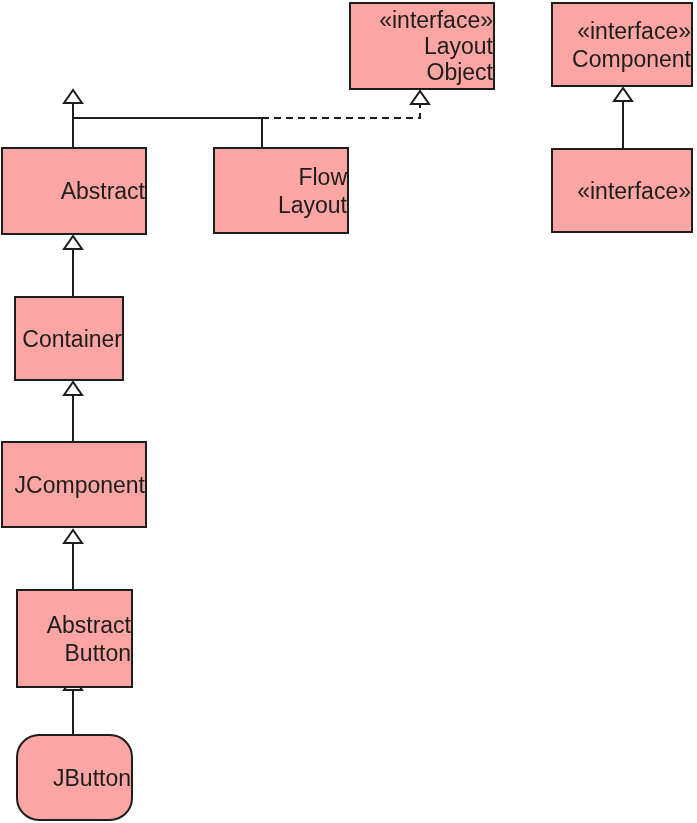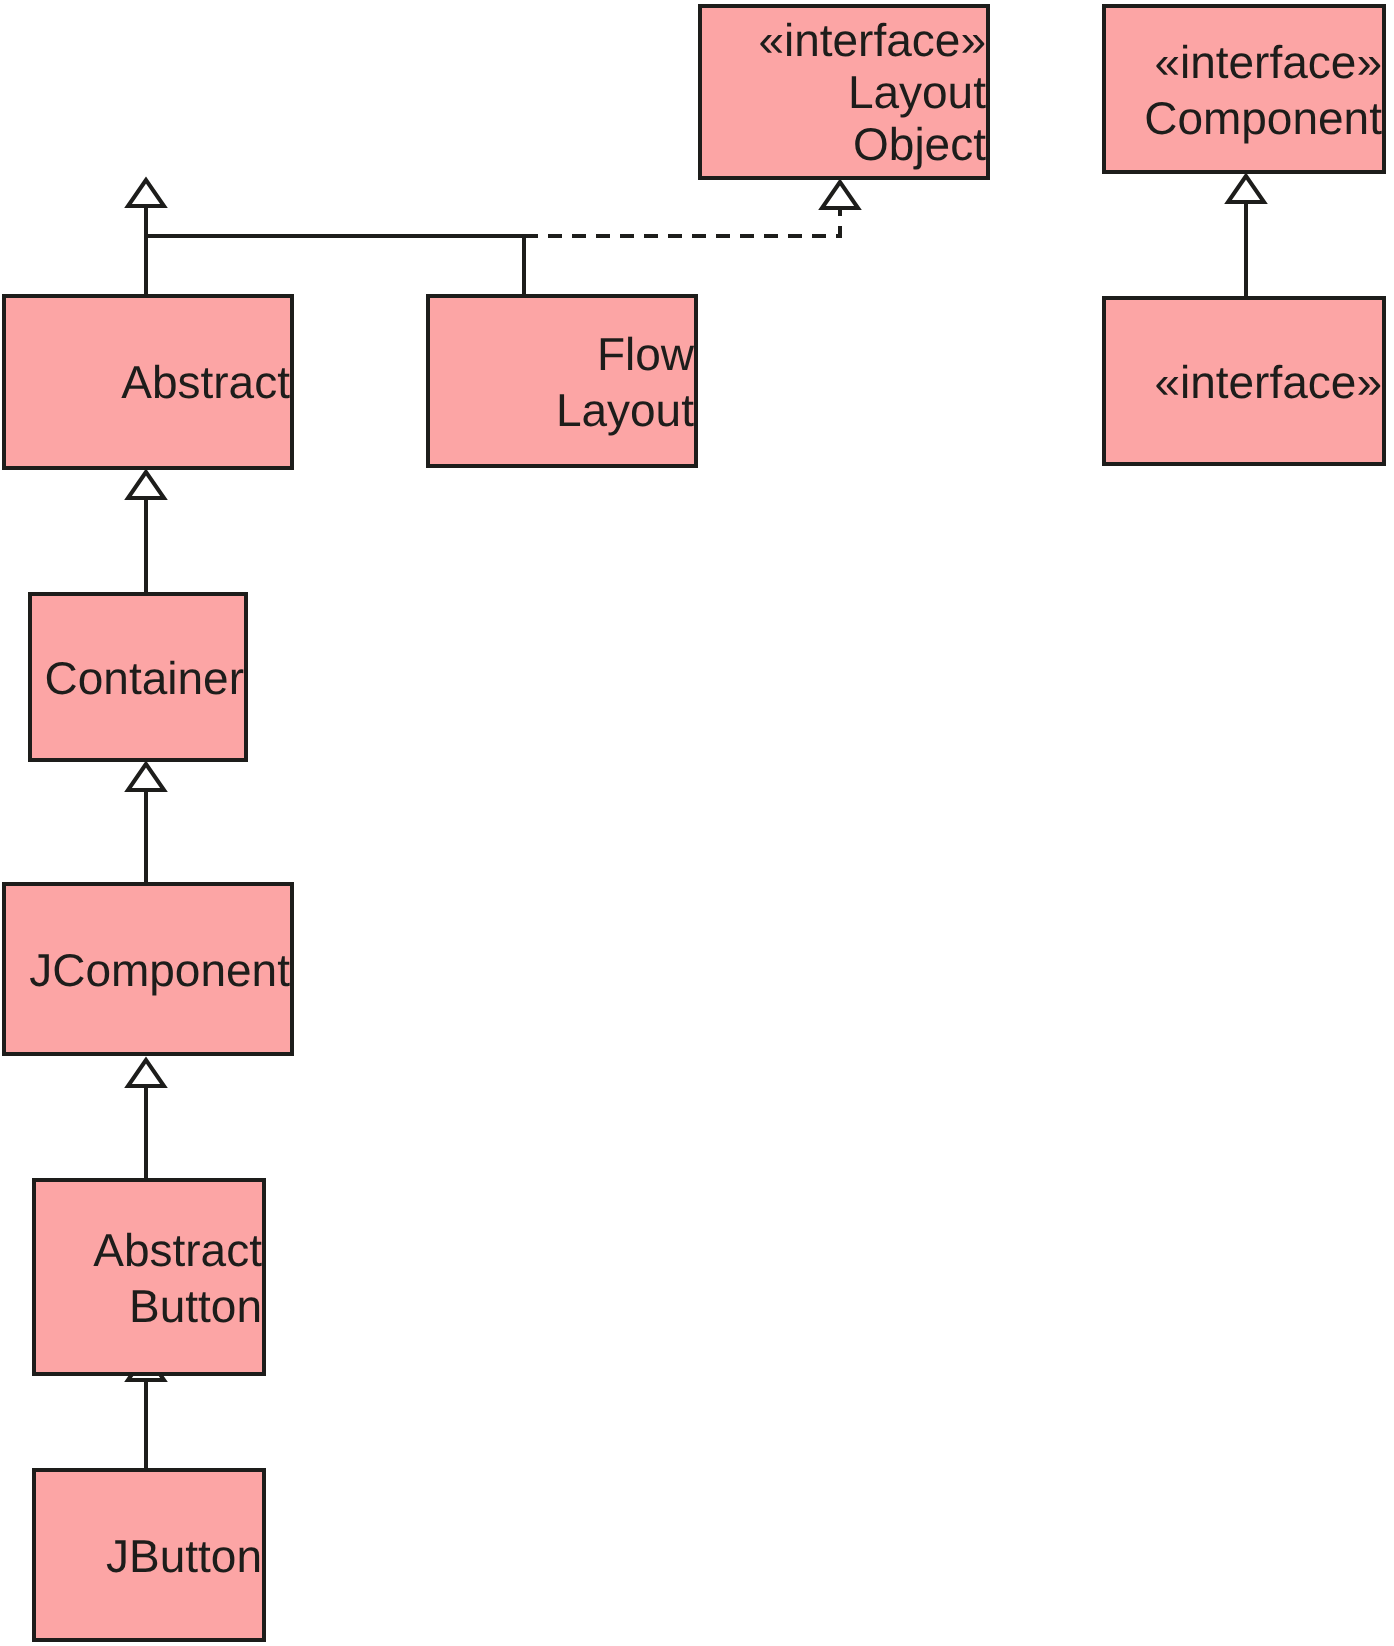--- a/index.html
+++ b/index.html
@@ -48,7 +48,7 @@
   .box-container       { left: 14px;  top: 296px; width: 110px; height: 85px; }
   .box-jcomponent      { left: 1px;   top: 441px; width: 146px; height: 87px; }
   .box-abstract-button { left: 16px;  top: 589px; width: 117px; height: 99px; }
-  .box-jbutton         { left: 16px;  top: 734px; width: 117px; height: 87px; }
+  .box-jbutton         { left: 16px;  top: 734px; width: 117px; height: 87px; border-radius: 23px; }
 </style>
 </head>
 <body>

